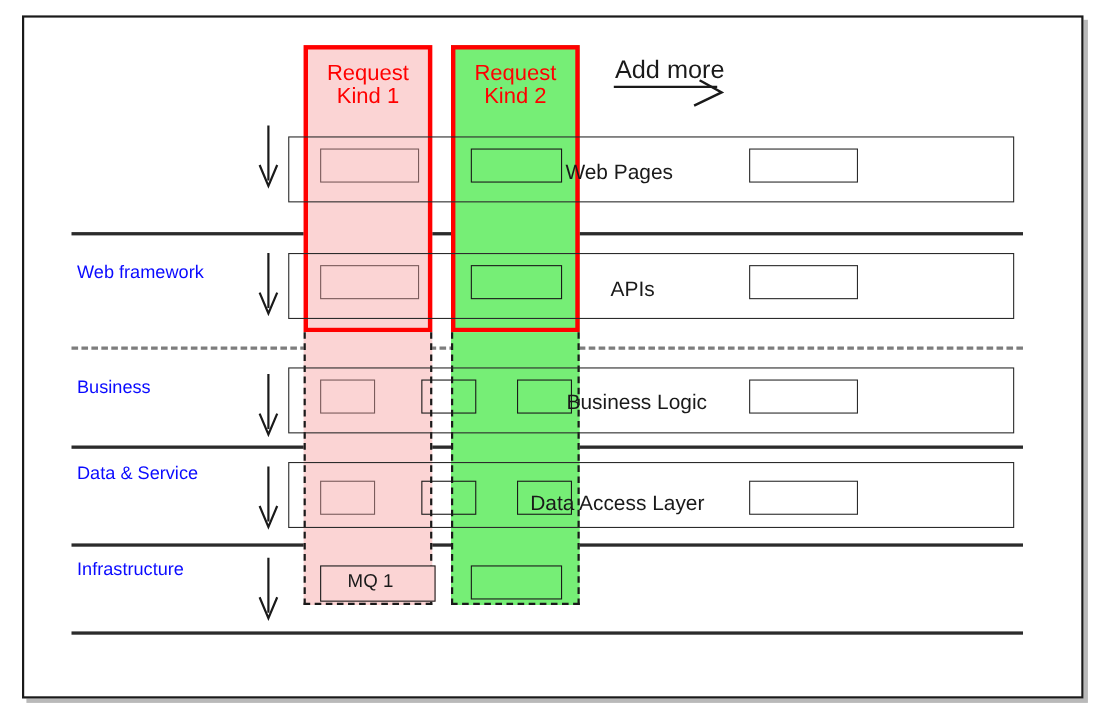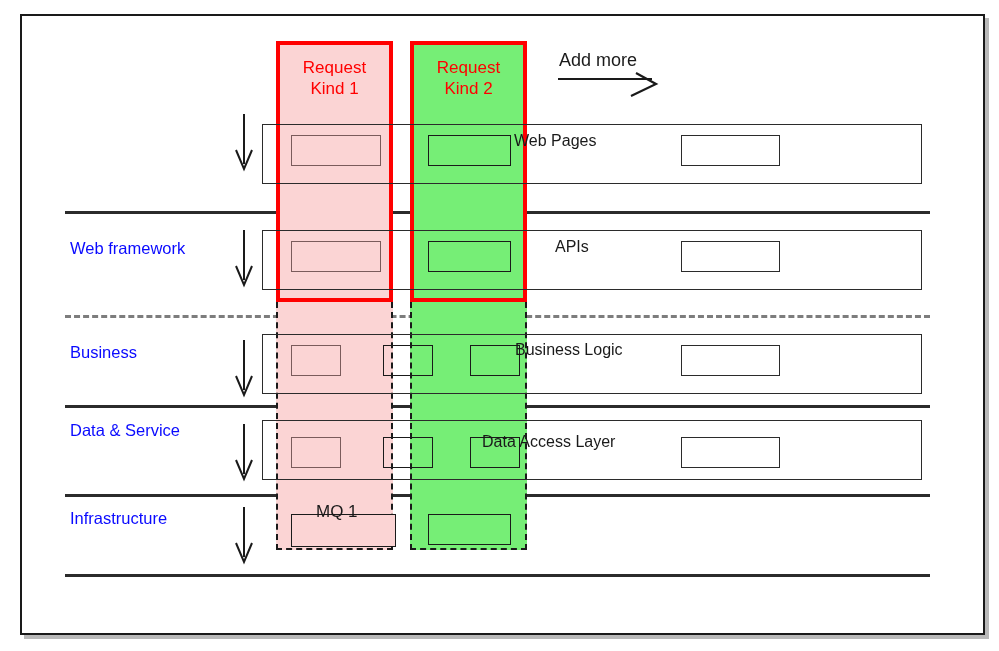--- a/index.html
+++ b/index.html
@@ -39,7 +39,7 @@
   .col-solid{border:4px solid #ff0000;}
   .col-dash{border:2.5px dashed #1a1a1a;border-top:none;}
   .col-title{position:absolute;width:100%;text-align:center;color:#ff0000;
-        font-size:17px;line-height:21px;top:12px;}
+        font-size:20px;line-height:21px;top:12px;}
 
   
   .inner-box{position:absolute;box-sizing:border-box;}

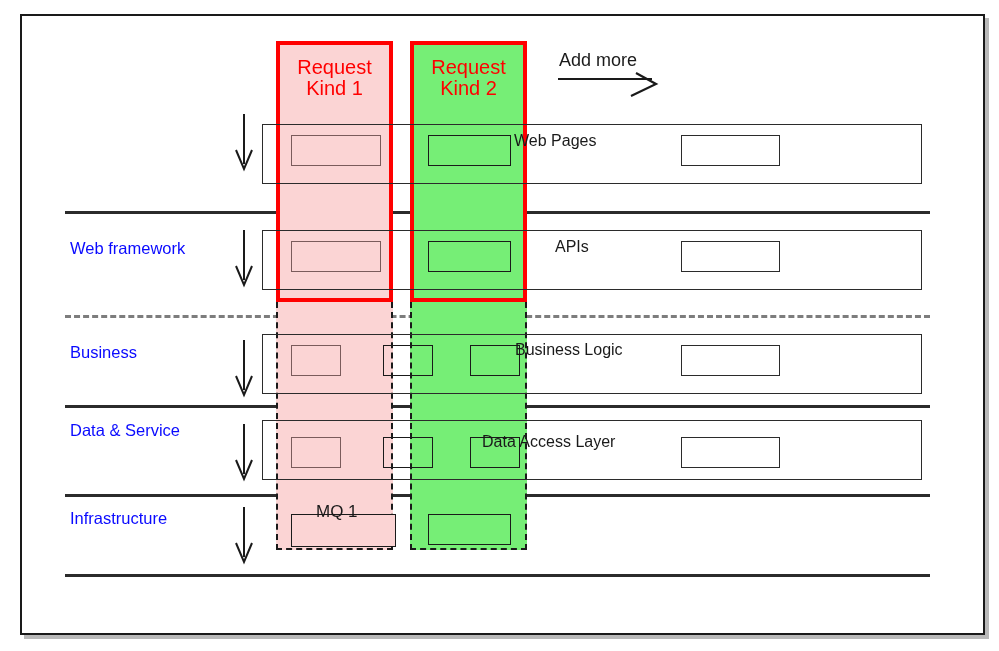--- a/index.html
+++ b/index.html
@@ -50,7 +50,7 @@
   .arrow-down{position:absolute;}
 
   
-  .addmore{position:absolute;font-size:18px;color:#1a1a1a;white-space:nowrap;text-align:center;}
+  .addmore{position:absolute;font-size:23px;color:#1a1a1a;white-space:nowrap;text-align:center;}
   .addmore-arrow{position:absolute;}
 
   .mq-text{position:absolute;font-size:17px;color:#1a1a1a;white-space:nowrap;}

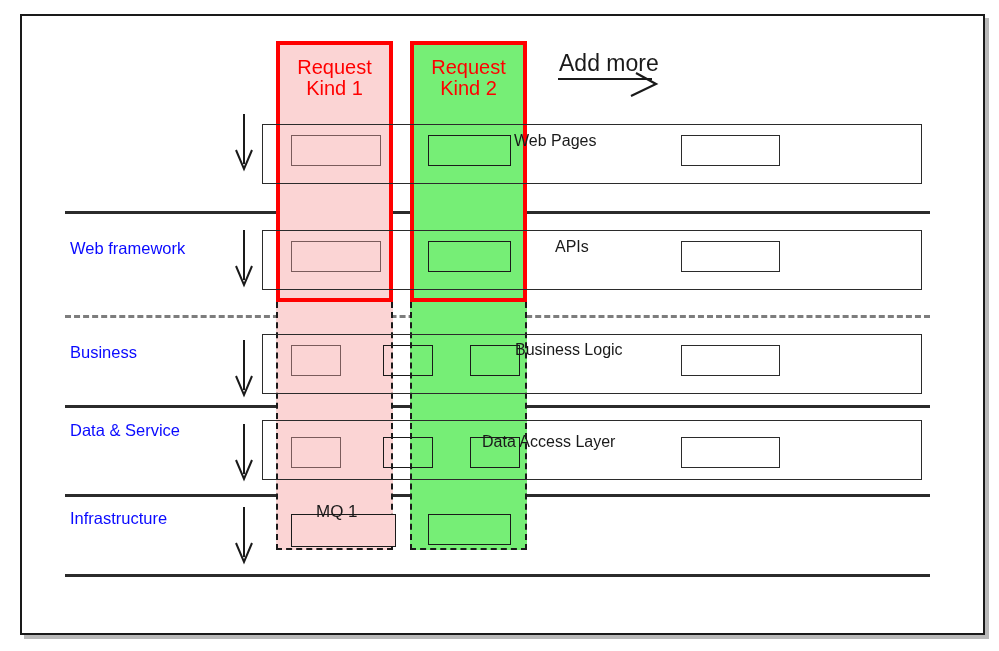--- a/index.html
+++ b/index.html
@@ -32,7 +32,7 @@
         box-sizing:border-box;}
 
   
-  .comp-label{position:absolute;font-size:16px;color:#1a1a1a;white-space:nowrap;}
+  .comp-label{position:absolute;font-size:19px;color:#1a1a1a;white-space:nowrap;margin-top:15px;}
 
   
   .col{position:absolute;box-sizing:border-box;}

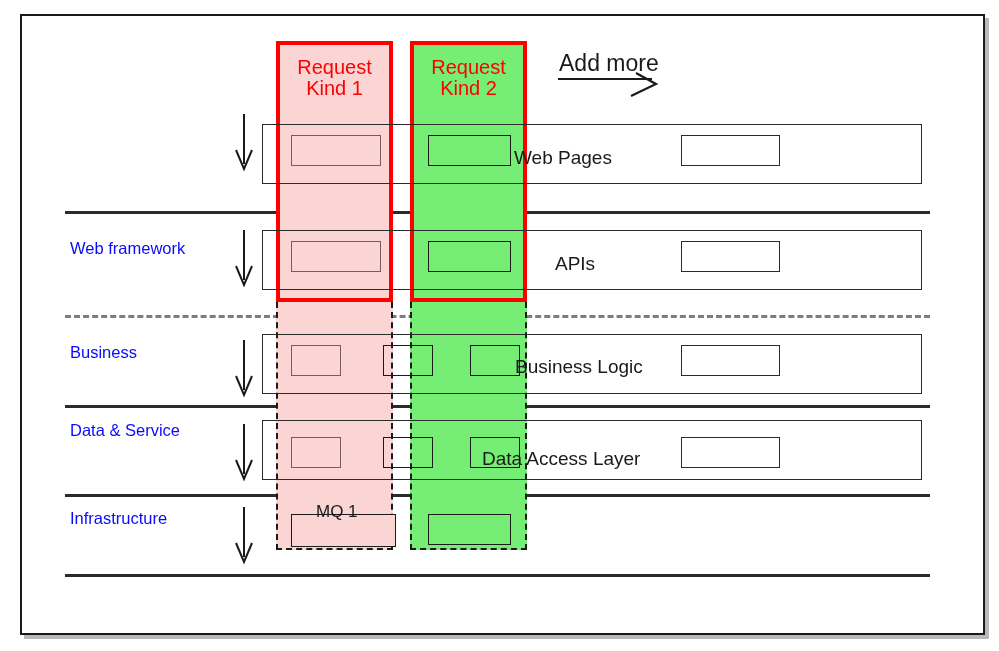--- a/index.html
+++ b/index.html
@@ -146,7 +146,7 @@
     <polyline points="4,38 12,57 20,38" fill="none" stroke="#1a1a1a" stroke-width="2"></polyline>
   </svg>
   <div class="inner-box inner-green" style="left:291px;top:514px;width:105px;height:33px;background:#fbd4d4;z-index:4;"></div>
-  <div class="mq-text" style="left:316px;top:502px;z-index:5;">MQ 1</div>
+  <div class="mq-text" style="left:316px;top:519px;z-index:5;">MQ 1</div>
   <div class="inner-box inner-green" style="left:428px;top:514px;width:83px;height:31px;background:#76ee76;z-index:4;"></div>
 
   <div class="rule" style="top:574px;"></div>

